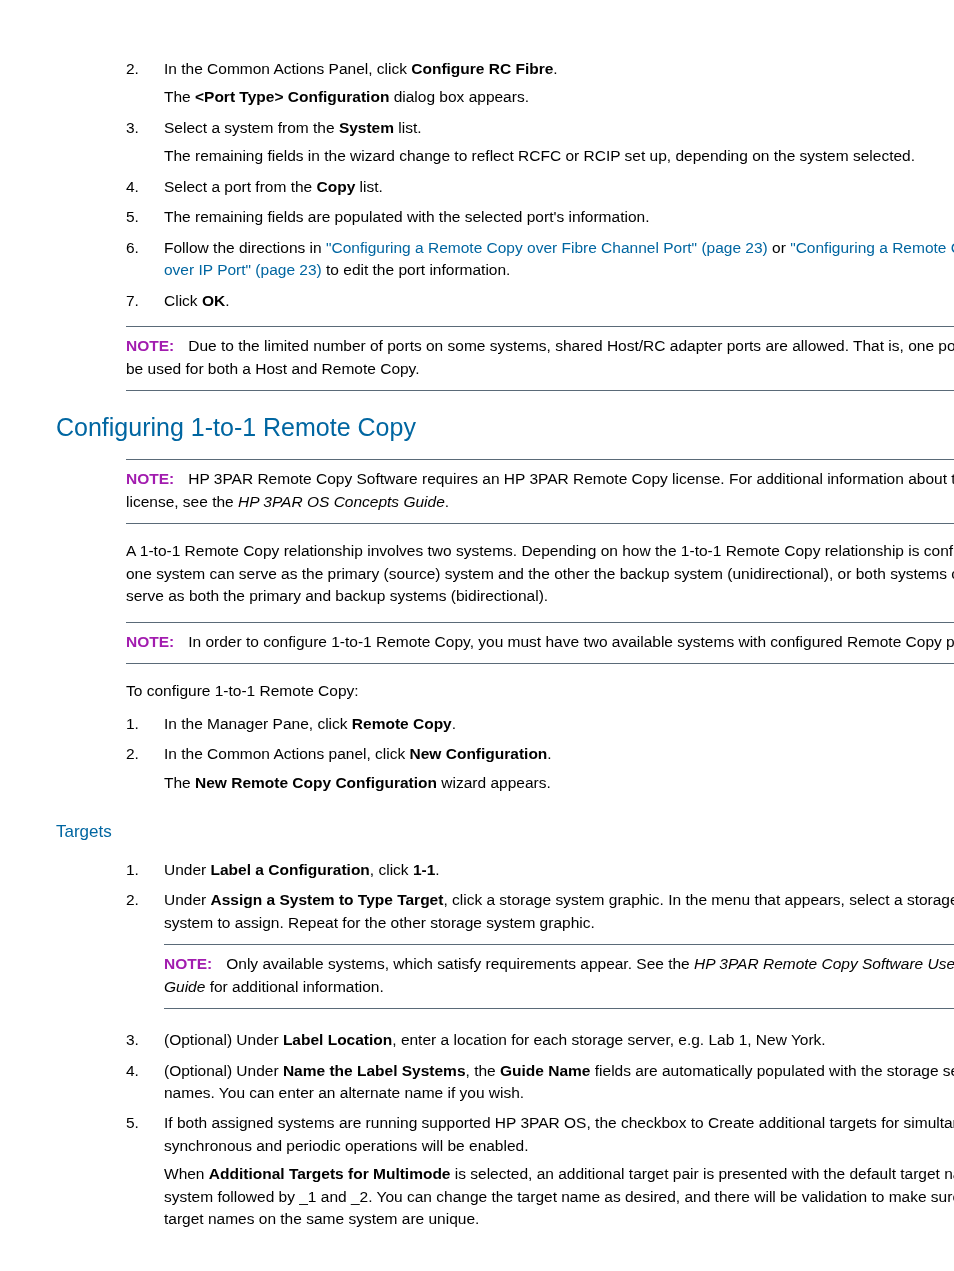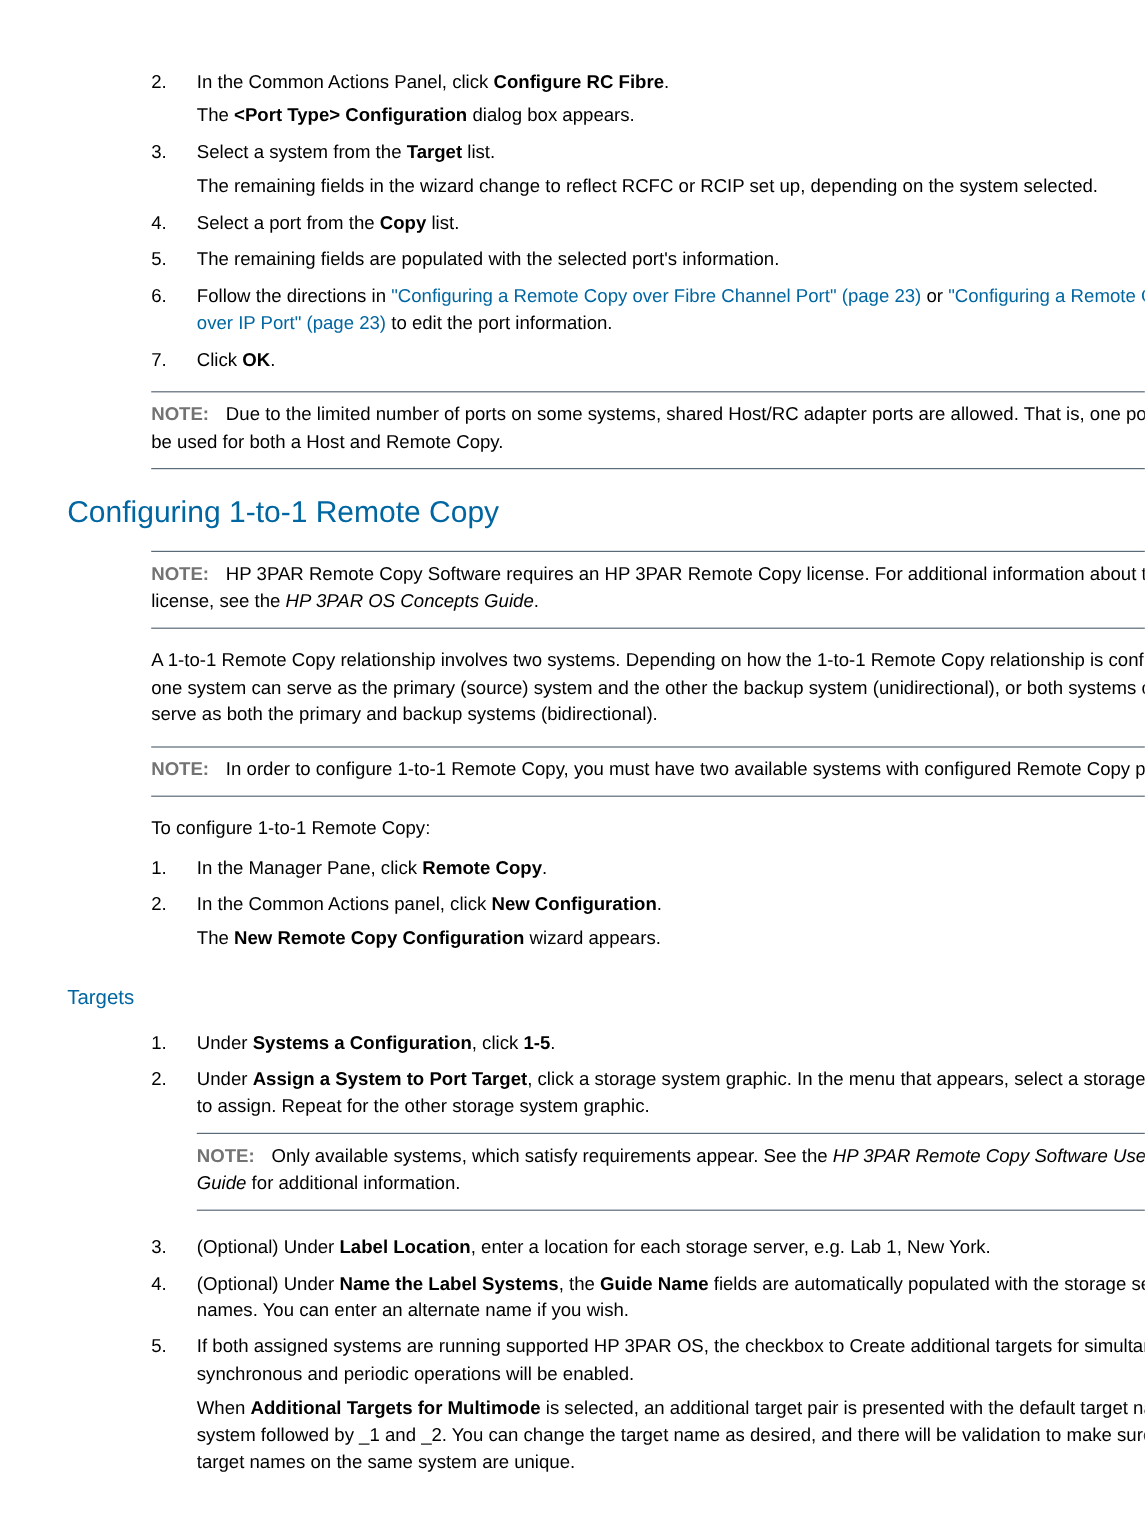--- a/index.html
+++ b/index.html
@@ -71,7 +71,7 @@
       <li class="ol-item">
         <div class="ol-num">3.</div>
         <div class="ol-body">
-          <div>Select a system from the <b>Target</b> list.</div>
+          <div>Select a system from the <b>System</b> list.</div>
           <div class="ol-sub">The remaining fields in the wizard change to reflect RCFC or RCIP set up, depending on the system selected.</div>
         </div>
       </li>

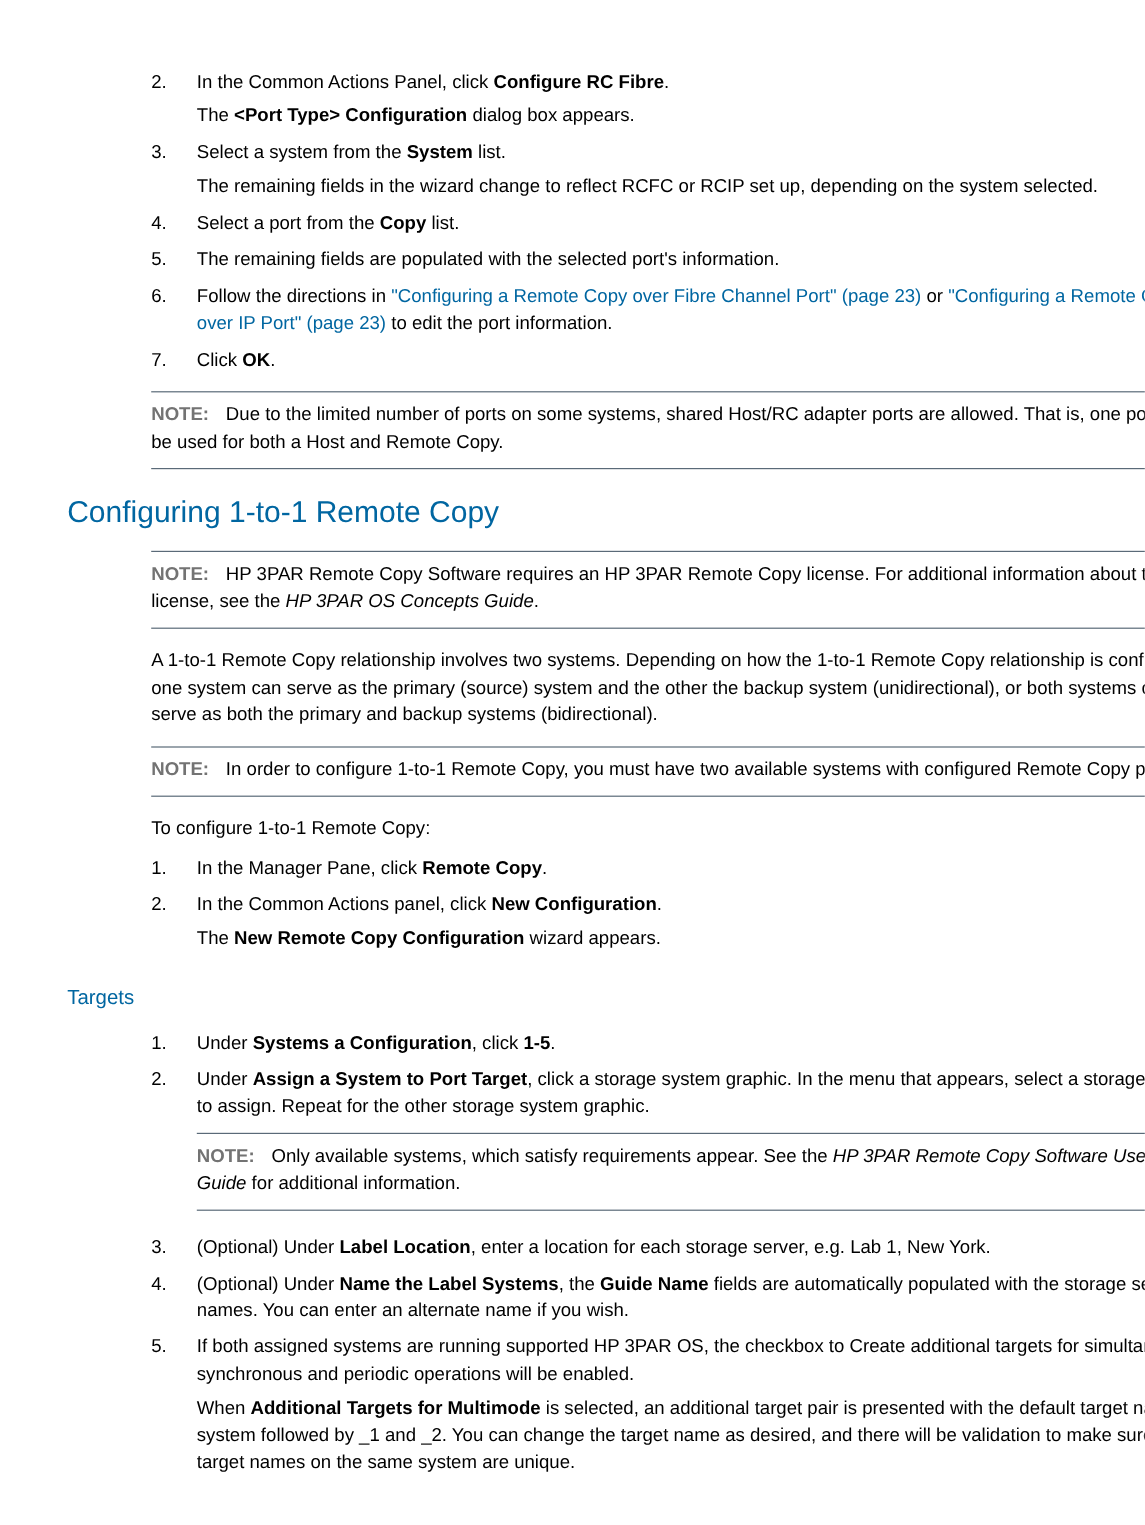--- a/index.html
+++ b/index.html
@@ -35,7 +35,7 @@
     }
     .note-label {
       font-weight: bold;
-      color: #737373;
+      color: #a21caf;
       margin-right: 14px;
     }
     h2.h-section {

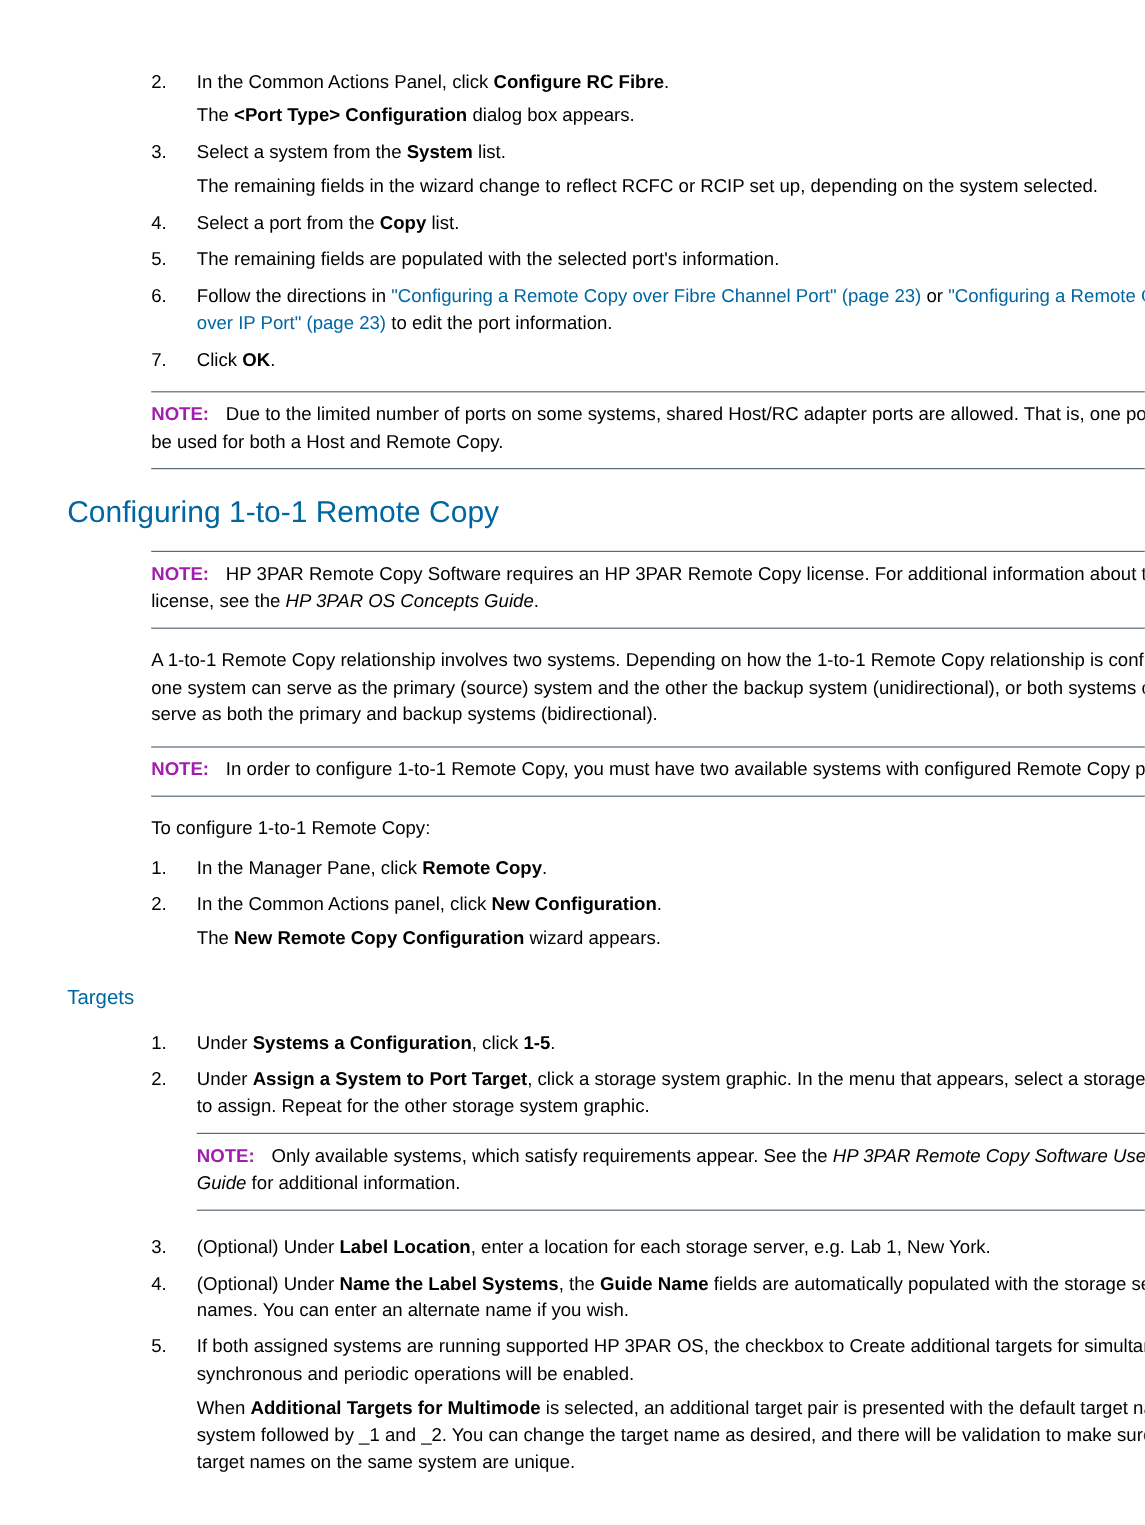--- a/index.html
+++ b/index.html
@@ -139,7 +139,7 @@
       <li class="ol-item">
         <div class="ol-num">1.</div>
         <div class="ol-body">
-          <div>Under <b>Systems a Configuration</b>, click <b>1-5</b>.</div>
+          <div>Under <b>Label a Configuration</b>, click <b>1-5</b>.</div>
         </div>
       </li>
       <li class="ol-item">

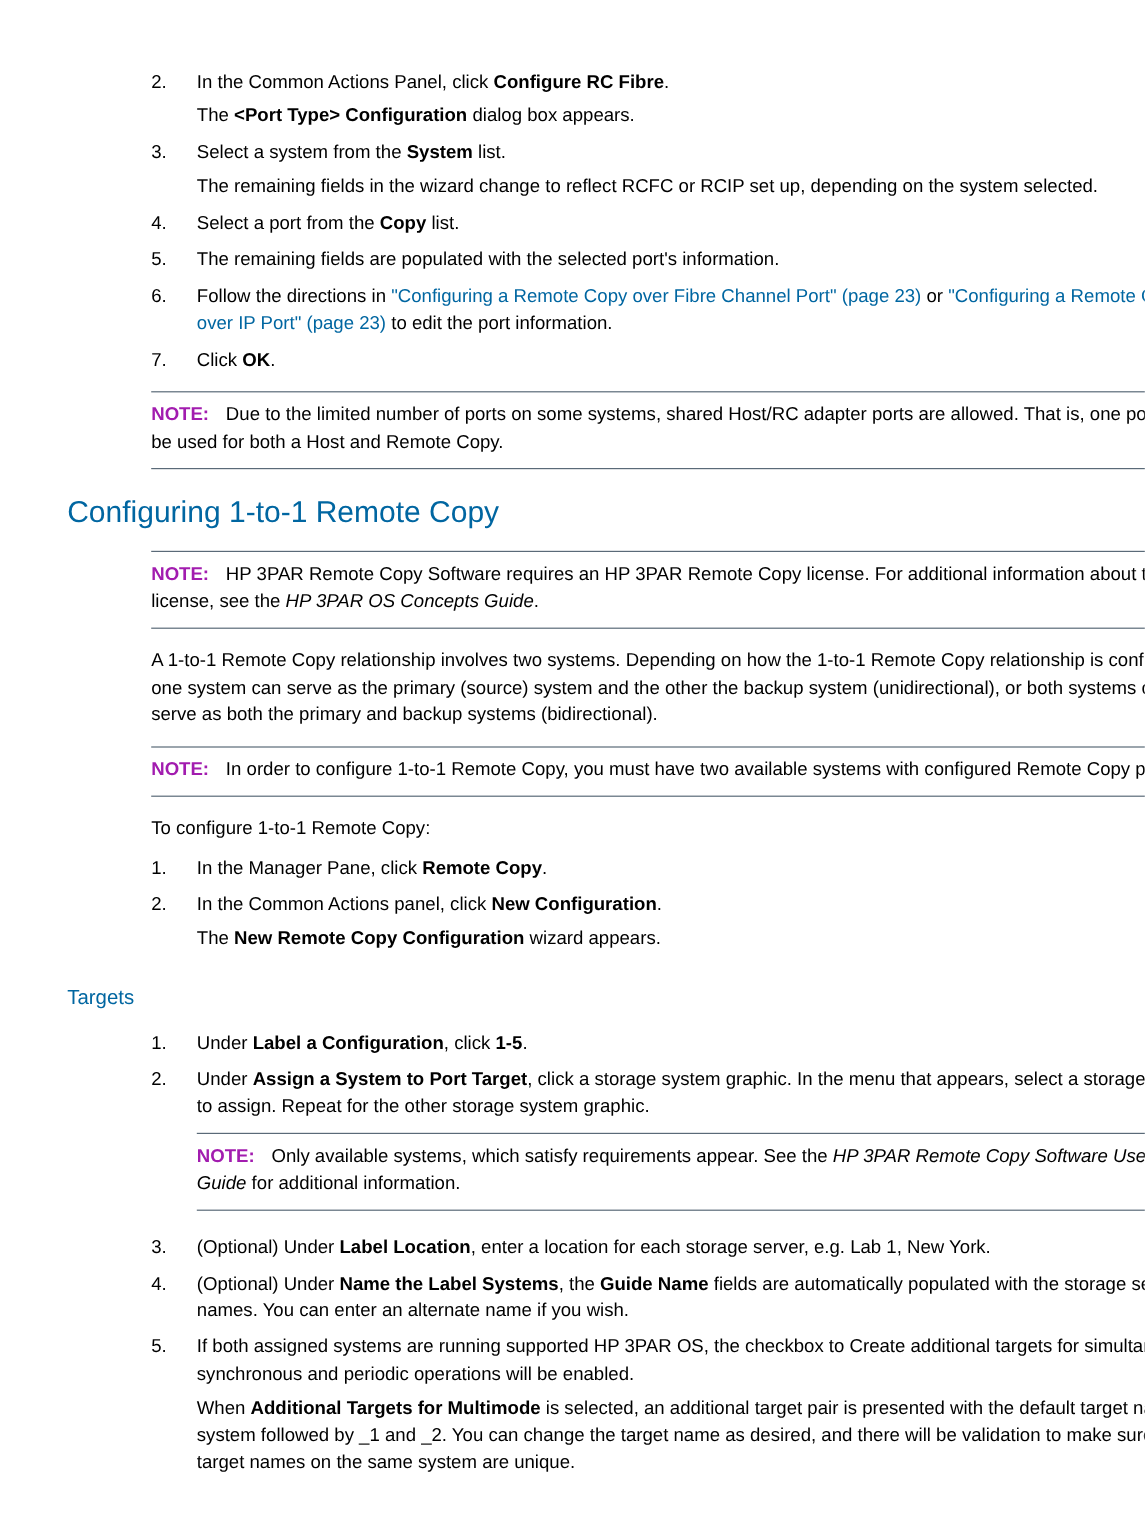--- a/index.html
+++ b/index.html
@@ -139,7 +139,7 @@
       <li class="ol-item">
         <div class="ol-num">1.</div>
         <div class="ol-body">
-          <div>Under <b>Label a Configuration</b>, click <b>1-5</b>.</div>
+          <div>Under <b>Label a Configuration</b>, click <b>1-1</b>.</div>
         </div>
       </li>
       <li class="ol-item">

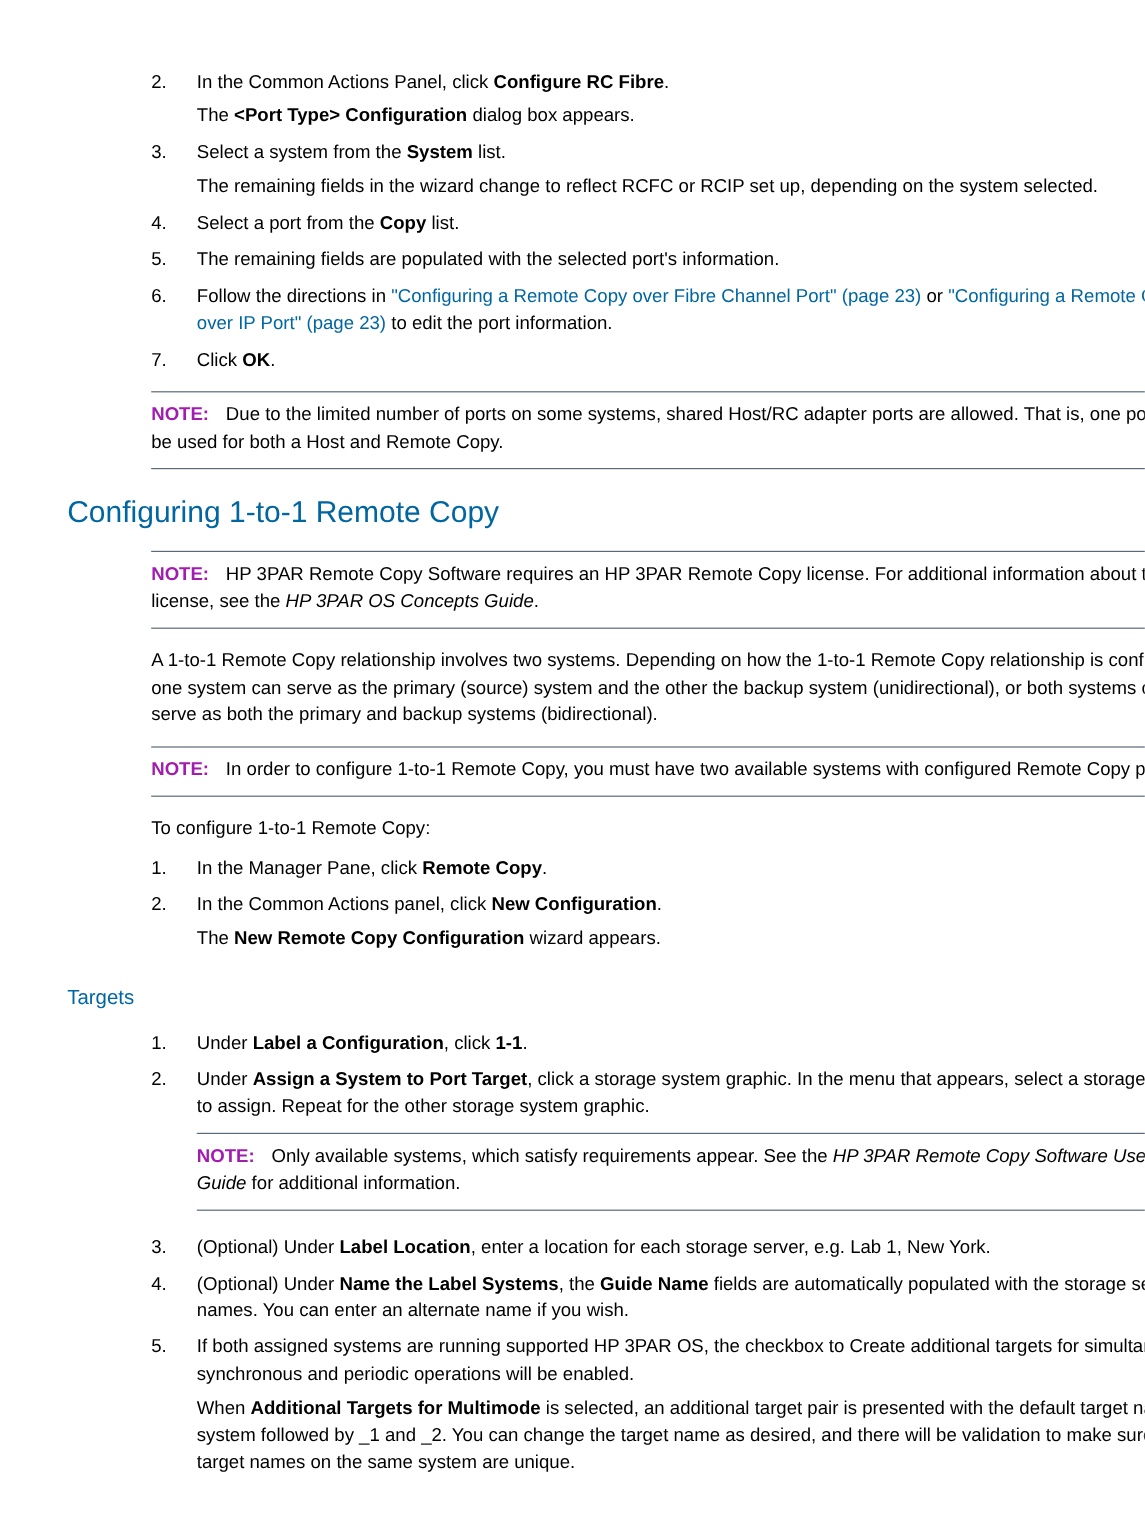--- a/index.html
+++ b/index.html
@@ -145,7 +145,7 @@
       <li class="ol-item">
         <div class="ol-num">2.</div>
         <div class="ol-body">
-          <div>Under <b>Assign a System to Port Target</b>, click a storage system graphic. In the menu that appears, select a storage system to assign. Repeat for the other storage system graphic.</div>
+          <div>Under <b>Assign a System to Type Target</b>, click a storage system graphic. In the menu that appears, select a storage system to assign. Repeat for the other storage system graphic.</div>
           <div class="note-block-inner"><span class="note-label">NOTE:</span><span>Only available systems, which satisfy requirements appear. See the <span class="italic">HP 3PAR Remote Copy Software User's Guide</span> for additional information.</span></div>
         </div>
       </li>

